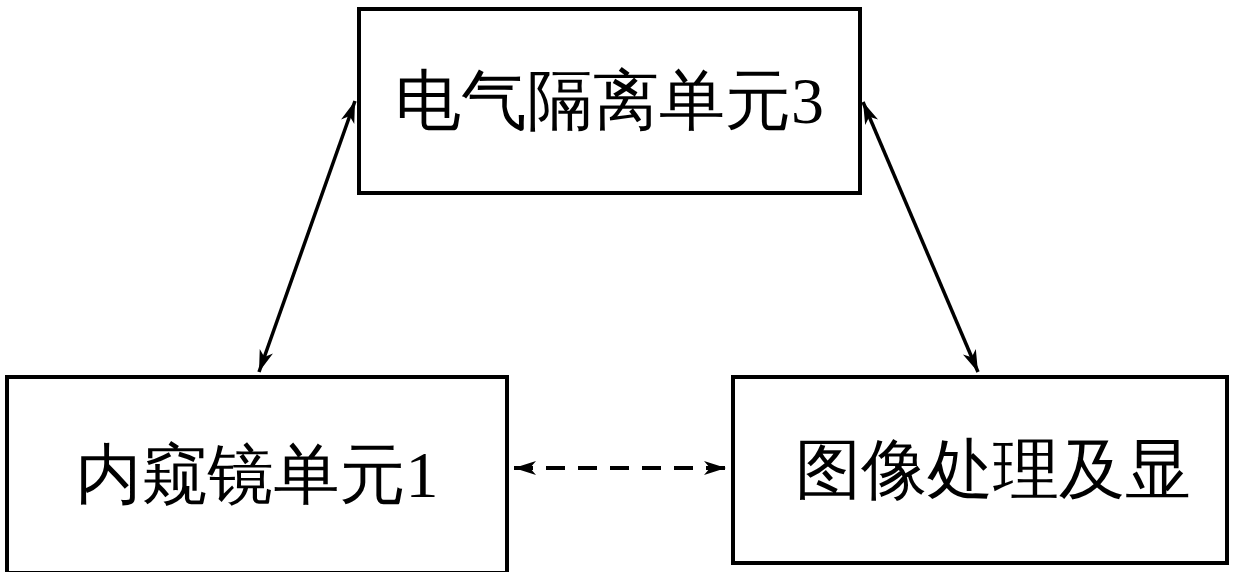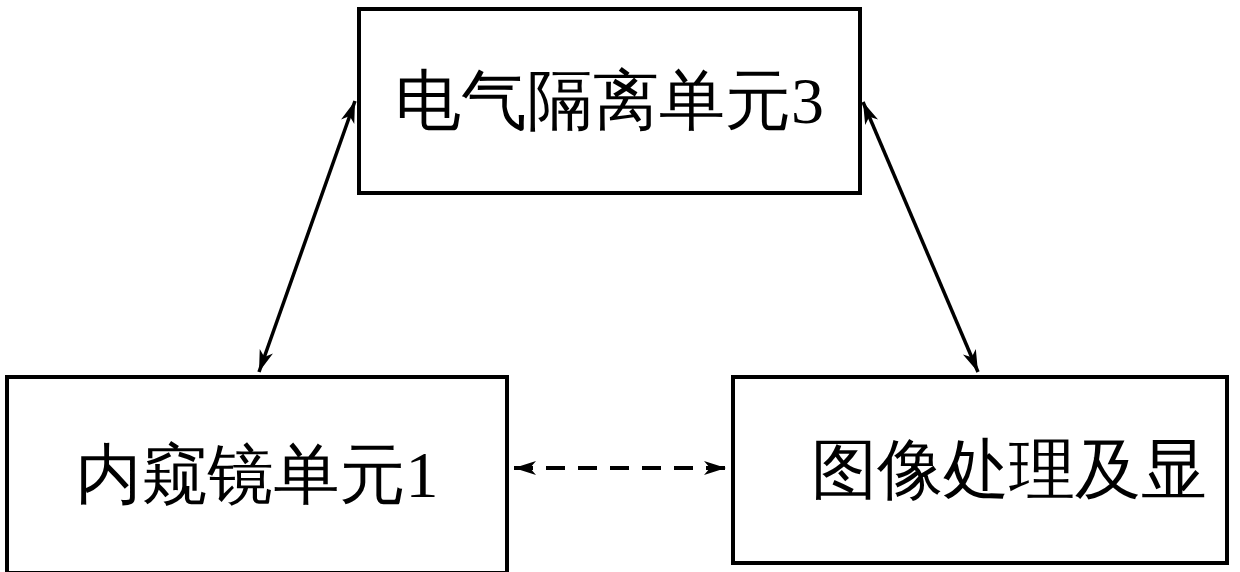--- a/index.html
+++ b/index.html
@@ -56,7 +56,7 @@
     flex-direction: column;
     align-items: flex-start;
     justify-content: center;
-    padding-left: 76px;
+    padding-left: 60px;
     line-height: 84px;
   }
   .solid-link {

